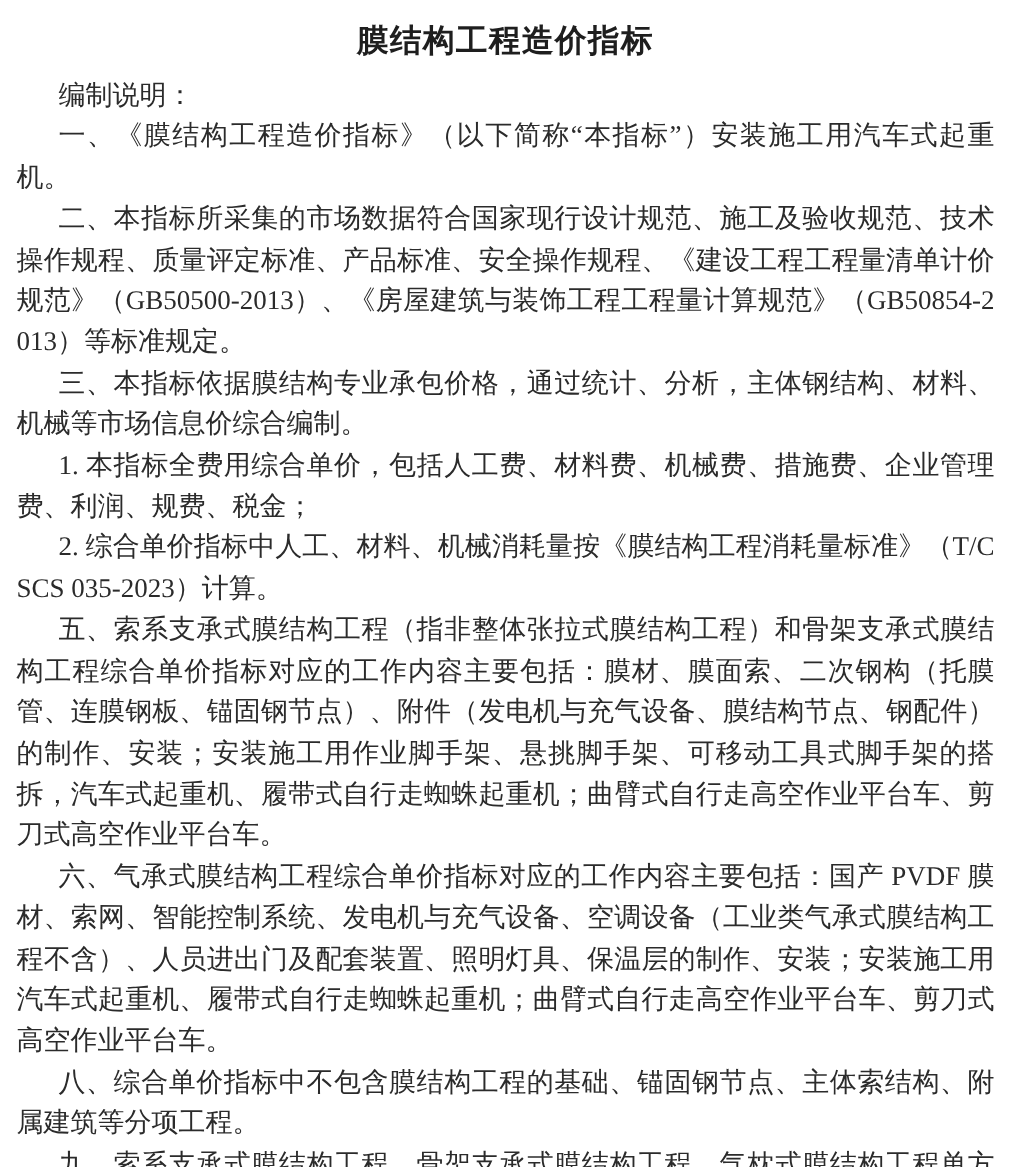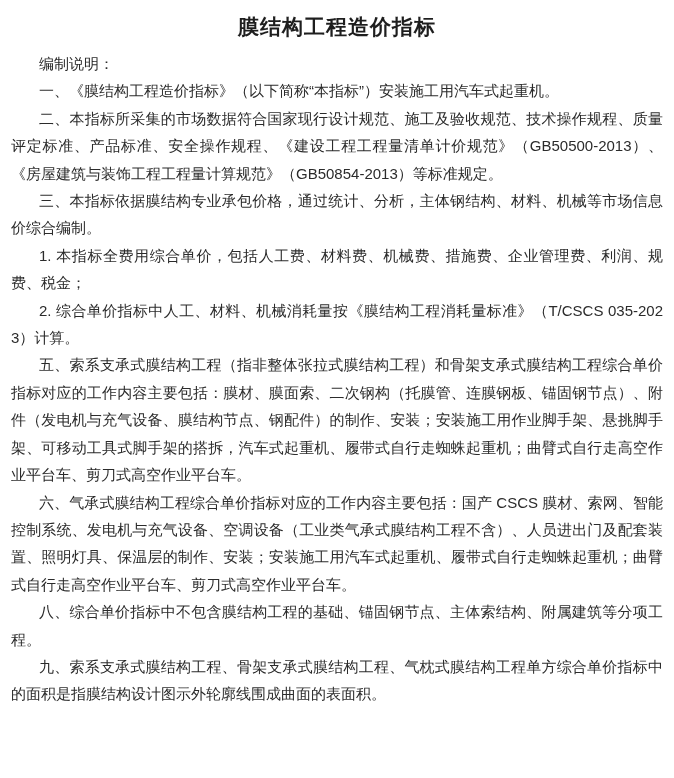--- a/index.html
+++ b/index.html
@@ -18,7 +18,7 @@
     height: 778px;
     padding: 10px 11px 0 11px;
     background: #ffffff;
-    font-family: Liberation Sans, sans-serif;
+    font-family: Liberation Serif, serif;
     color: #2b2b2b;
   }
   .doc-title {

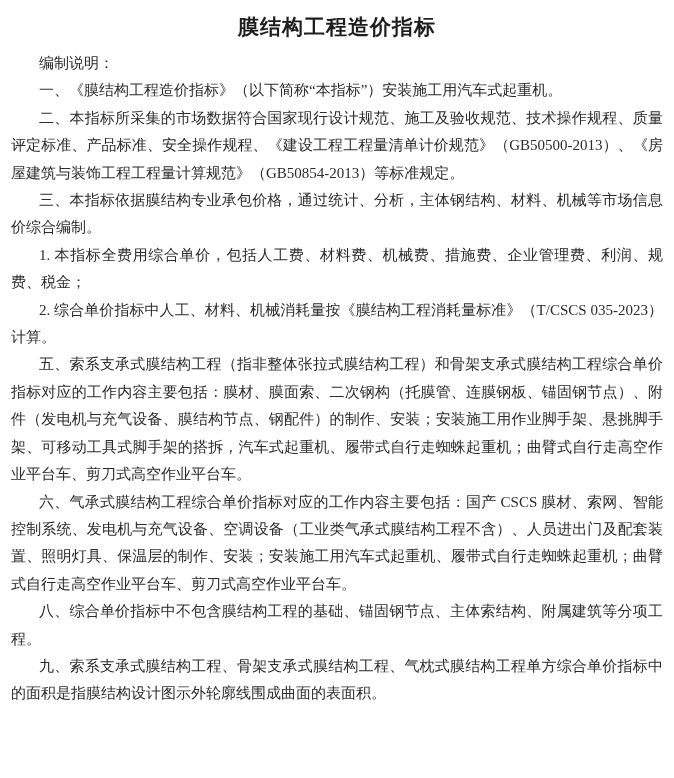--- a/index.html
+++ b/index.html
@@ -30,7 +30,7 @@
     margin: 3px 0 9px 0;
   }
   .body-line {
-    font-size: 15px;
+    font-size: 18px;
     line-height: 27.4px;
     margin: 0;
     text-align: justify;

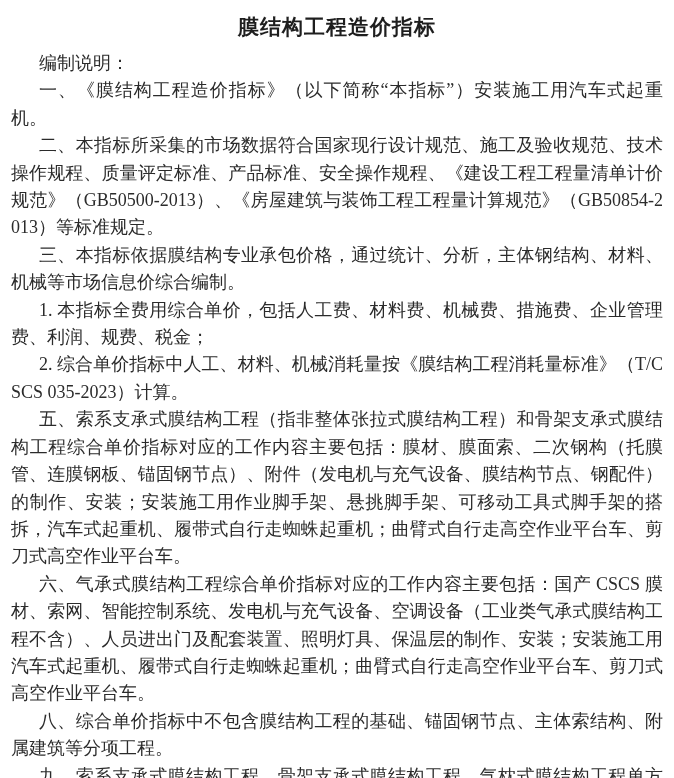--- a/index.html
+++ b/index.html
@@ -51,7 +51,7 @@
   <p class="body-line">1. 本指标全费用综合单价，包括人工费、材料费、机械费、措施费、企业管理费、利润、规费、税金；</p>
   <p class="body-line">2. 综合单价指标中人工、材料、机械消耗量按《膜结构工程消耗量标准》（T/CSCS 035-2023）计算。</p>
   <p class="body-line">五、索系支承式膜结构工程（指非整体张拉式膜结构工程）和骨架支承式膜结构工程综合单价指标对应的工作内容主要包括：膜材、膜面索、二次钢构（托膜管、连膜钢板、锚固钢节点）、附件（发电机与充气设备、膜结构节点、钢配件）的制作、安装；安装施工用作业脚手架、悬挑脚手架、可移动工具式脚手架的搭拆，汽车式起重机、履带式自行走蜘蛛起重机；曲臂式自行走高空作业平台车、剪刀式高空作业平台车。</p>
-  <p class="body-line">六、气承式膜结构工程综合单价指标对应的工作内容主要包括：国产 CSCS 膜材、索网、智能控制系统、发电机与充气设备、空调设备（工业类气承式膜结构工程不含）、人员进出门及配套装置、照明灯具、保温层的制作、安装；安装施工用汽车式起重机、履带式自行走蜘蛛起重机；曲臂式自行走高空作业平台车、剪刀式高空作业平台车。</p>
+  <p class="body-line">六、气承式膜结构工程综合单价指标对应的工作内容主要包括：国产 PVDF 膜材、索网、智能控制系统、发电机与充气设备、空调设备（工业类气承式膜结构工程不含）、人员进出门及配套装置、照明灯具、保温层的制作、安装；安装施工用汽车式起重机、履带式自行走蜘蛛起重机；曲臂式自行走高空作业平台车、剪刀式高空作业平台车。</p>
   <p class="body-line">八、综合单价指标中不包含膜结构工程的基础、锚固钢节点、主体索结构、附属建筑等分项工程。</p>
   <p class="body-line">九、索系支承式膜结构工程、骨架支承式膜结构工程、气枕式膜结构工程单方综合单价指标中的面积是指膜结构设计图示外轮廓线围成曲面的表面积。</p>
 

